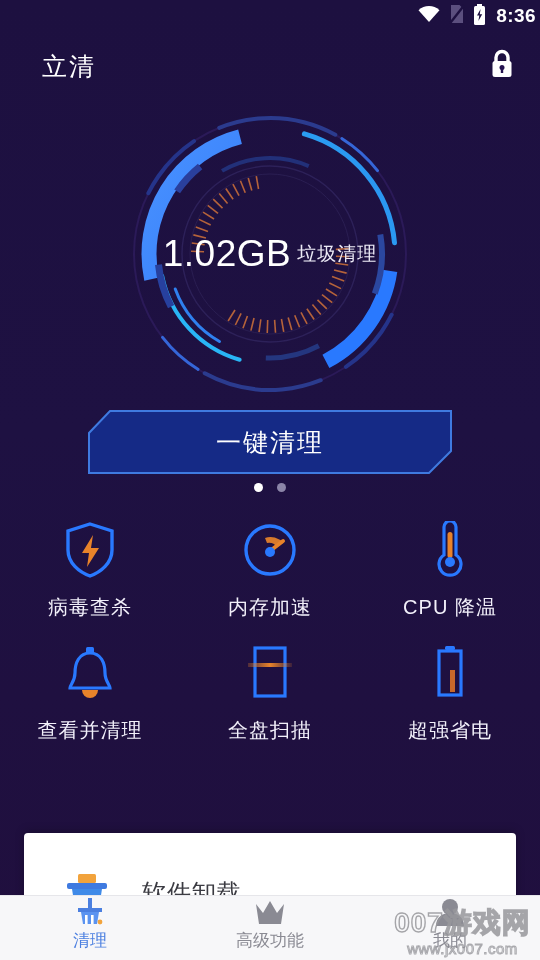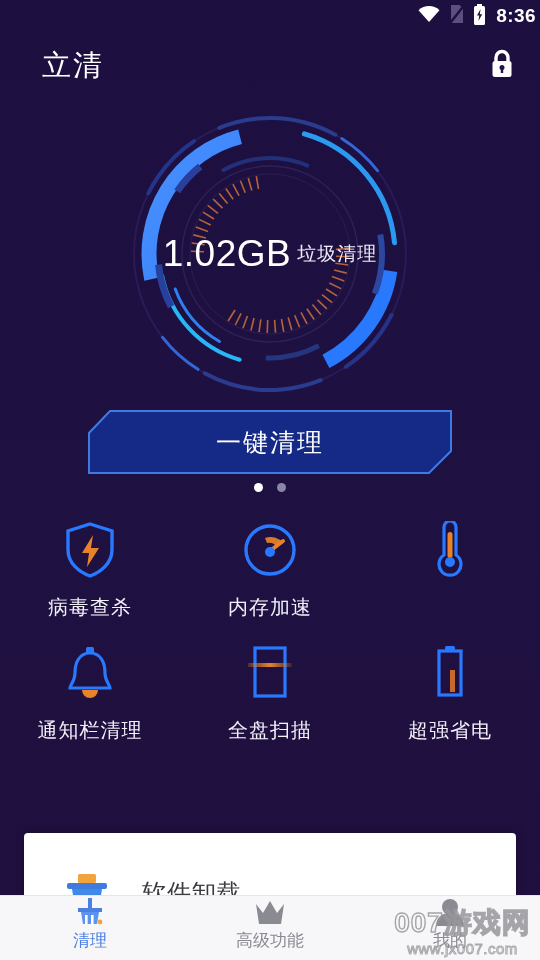--- a/index.html
+++ b/index.html
@@ -38,7 +38,7 @@
     padding: 0 22px 0 42px;
   }
   #titlebar .app-title {
-    color: #ffffff; font-size: 29px; letter-spacing: 2px;
+    color: #ffffff; font-size: 25px; letter-spacing: 2px;
   }
 
   

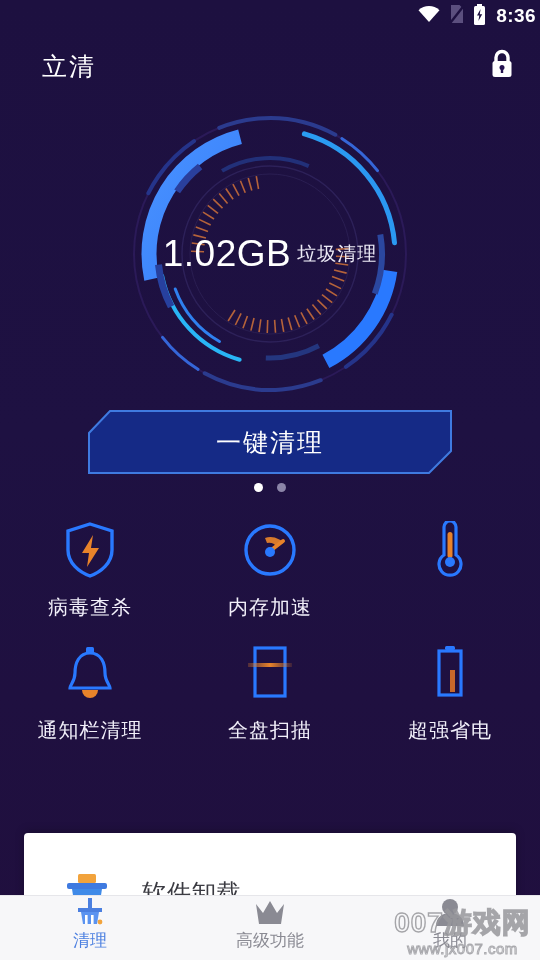--- a/index.html
+++ b/index.html
@@ -393,6 +393,7 @@
           <circle cx="20" cy="41" r="5" fill="#2979ff"></circle>
         </svg>
       </span>
+      <span class="tile-label">CPU 降温</span>
     </div>
 
     <div class="tile">

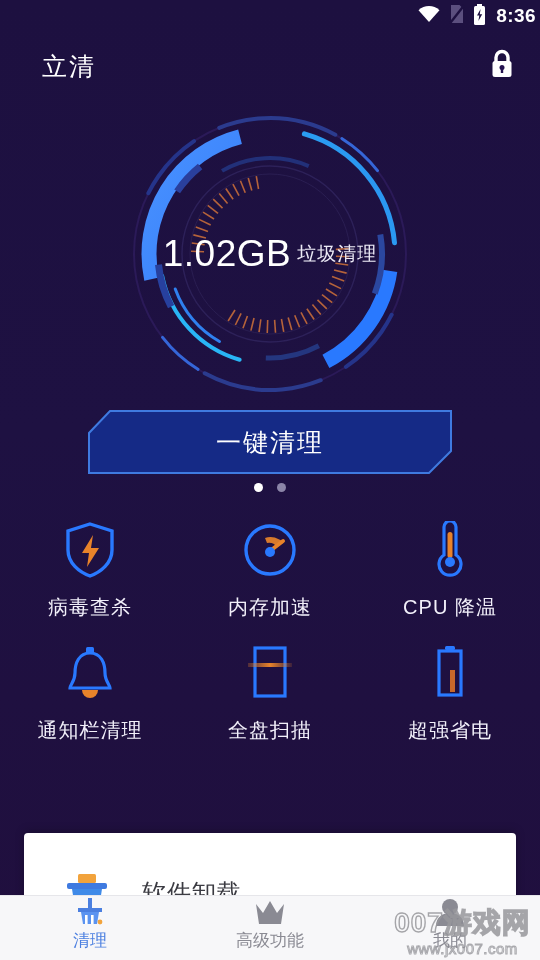--- a/index.html
+++ b/index.html
@@ -404,7 +404,7 @@
           <path d="M18 45 A8 8 0 0 0 34 45 Z" fill="#e8832a"></path>
         </svg>
       </span>
-      <span class="tile-label">通知栏清理</span>
+      <span class="tile-label">查看并清理</span>
     </div>
 
     <div class="tile">

